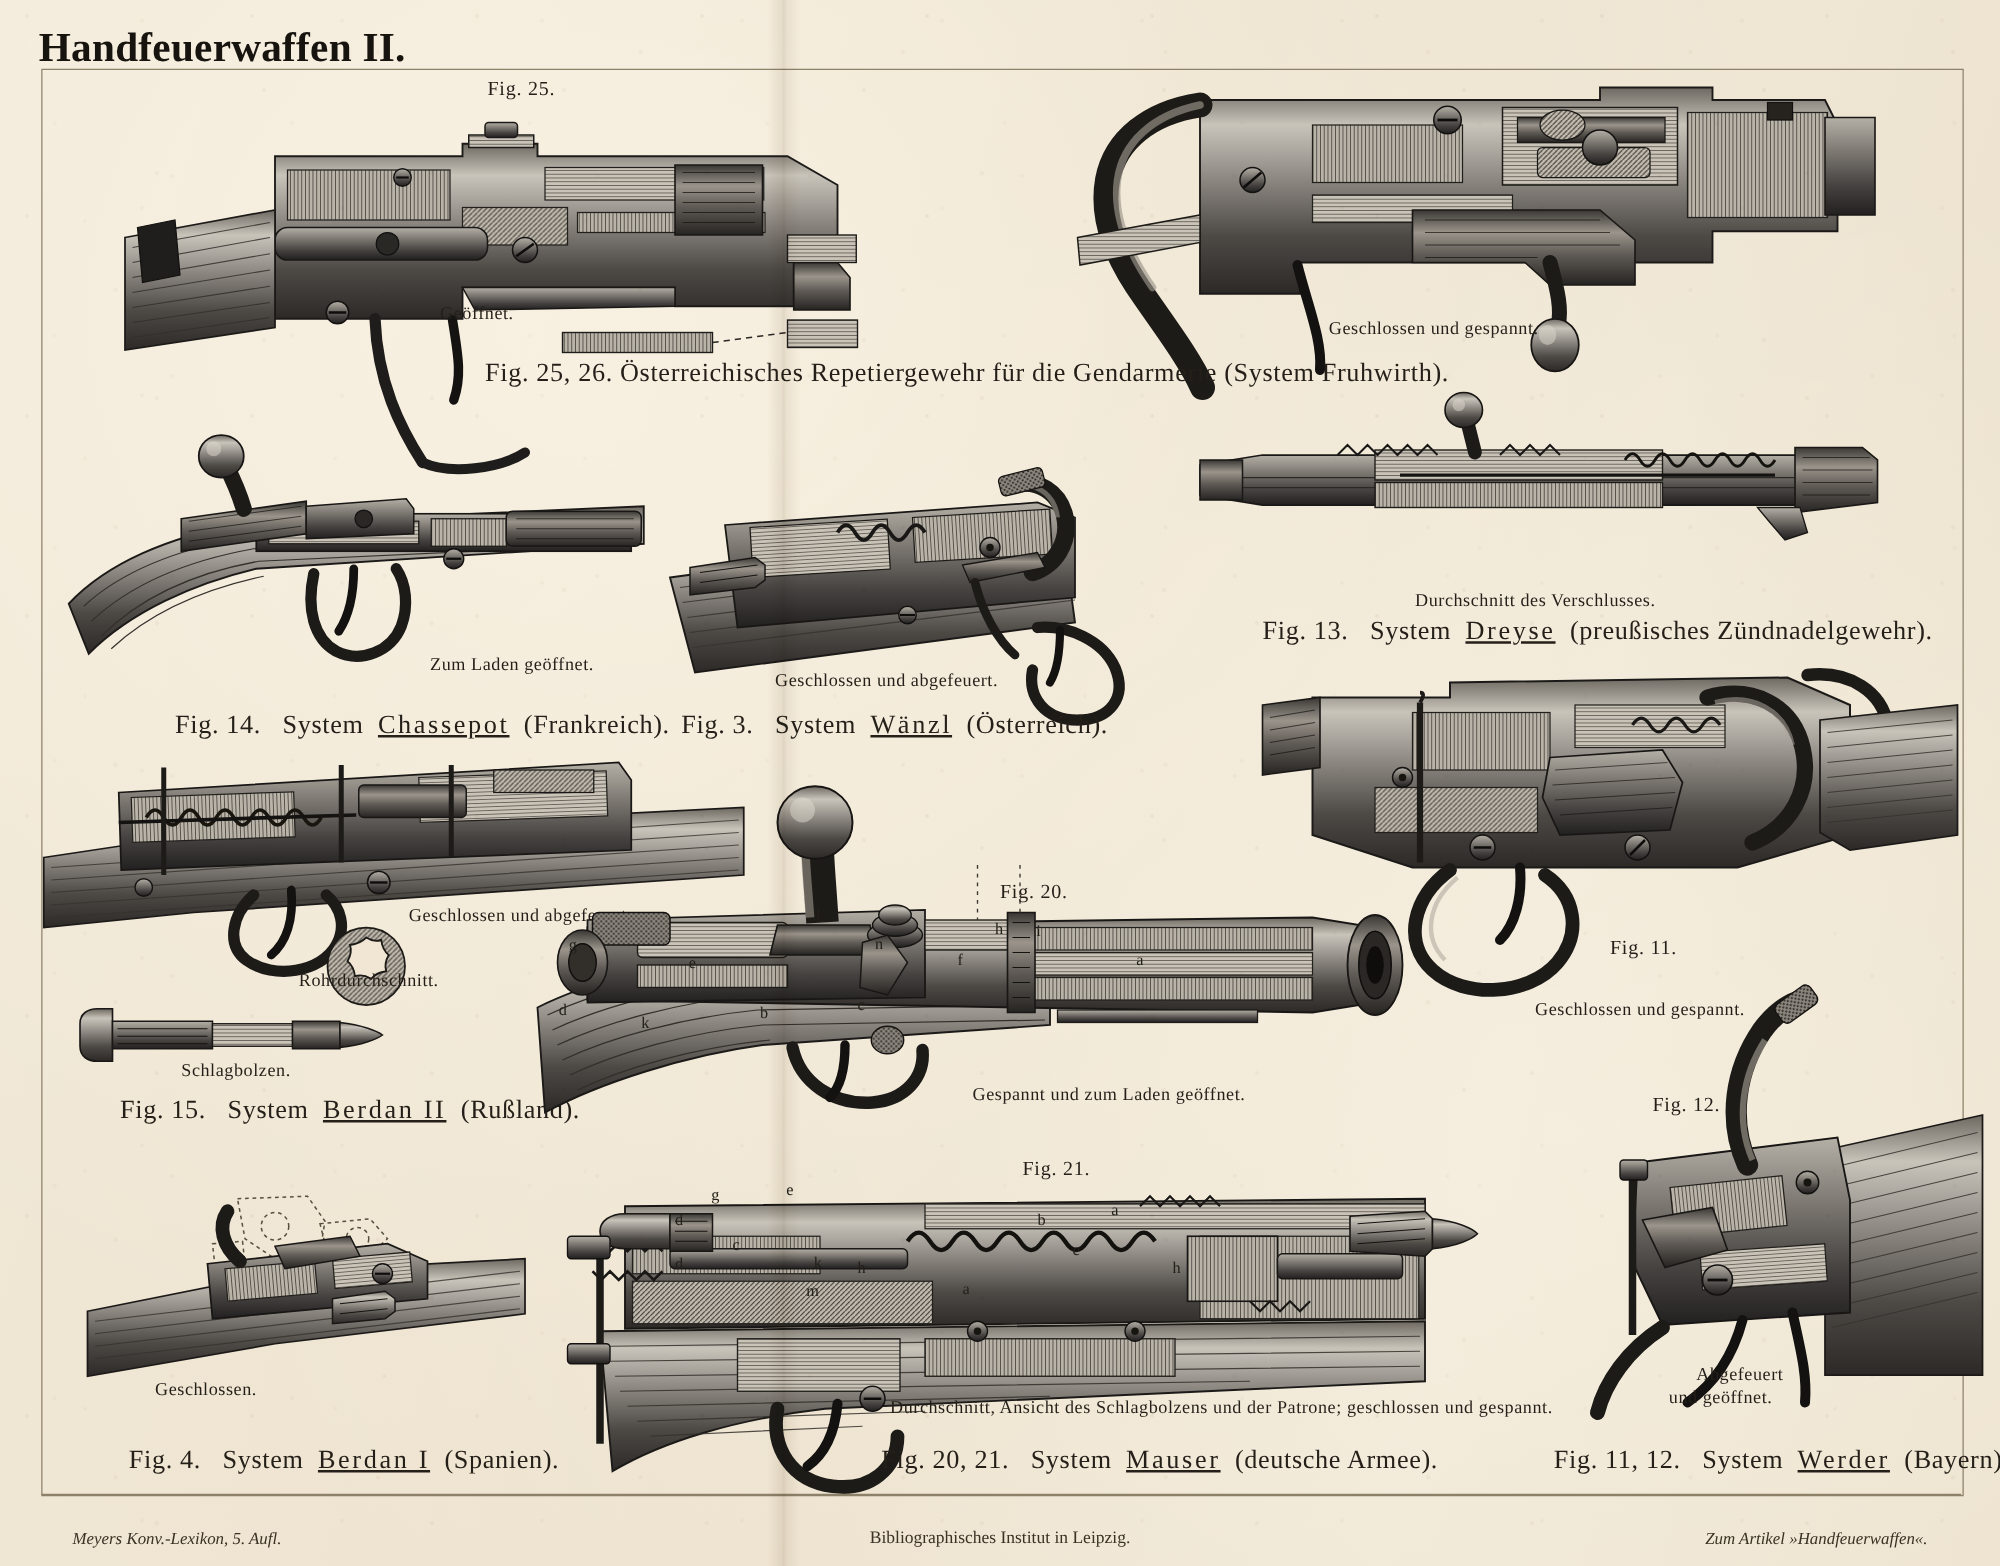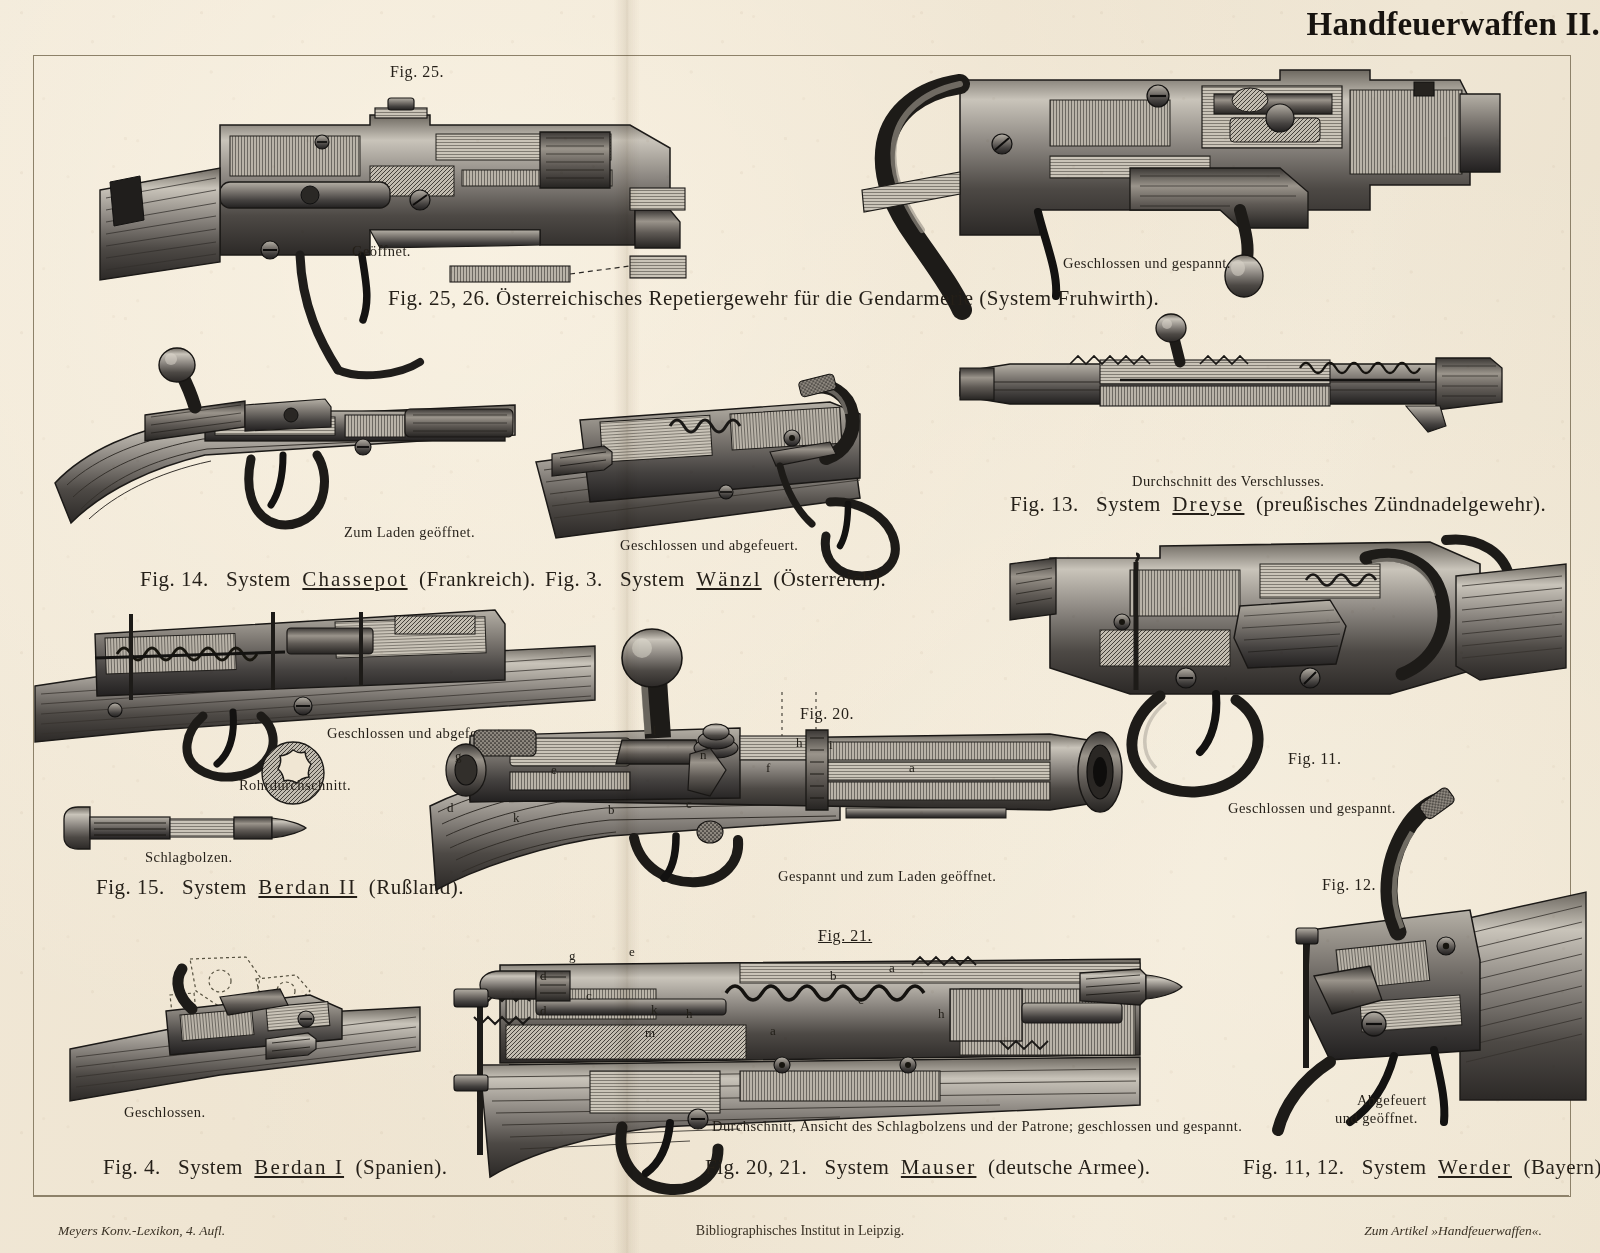--- a/index.html
+++ b/index.html
@@ -44,7 +44,7 @@
   .rule{position:absolute;height:0;border-top:1.1px solid #8d8169;}
 
   h1#title{
-    position:absolute;left:0;right:0;top:6px;margin:0;text-align:right;
+    position:absolute;left:0;right:0;top:6px;margin:15px;text-align:left;
     font-size:33px;font-weight:700;letter-spacing:.2px;
     font-family:"Liberation Serif", serif;
     color:#17130f;

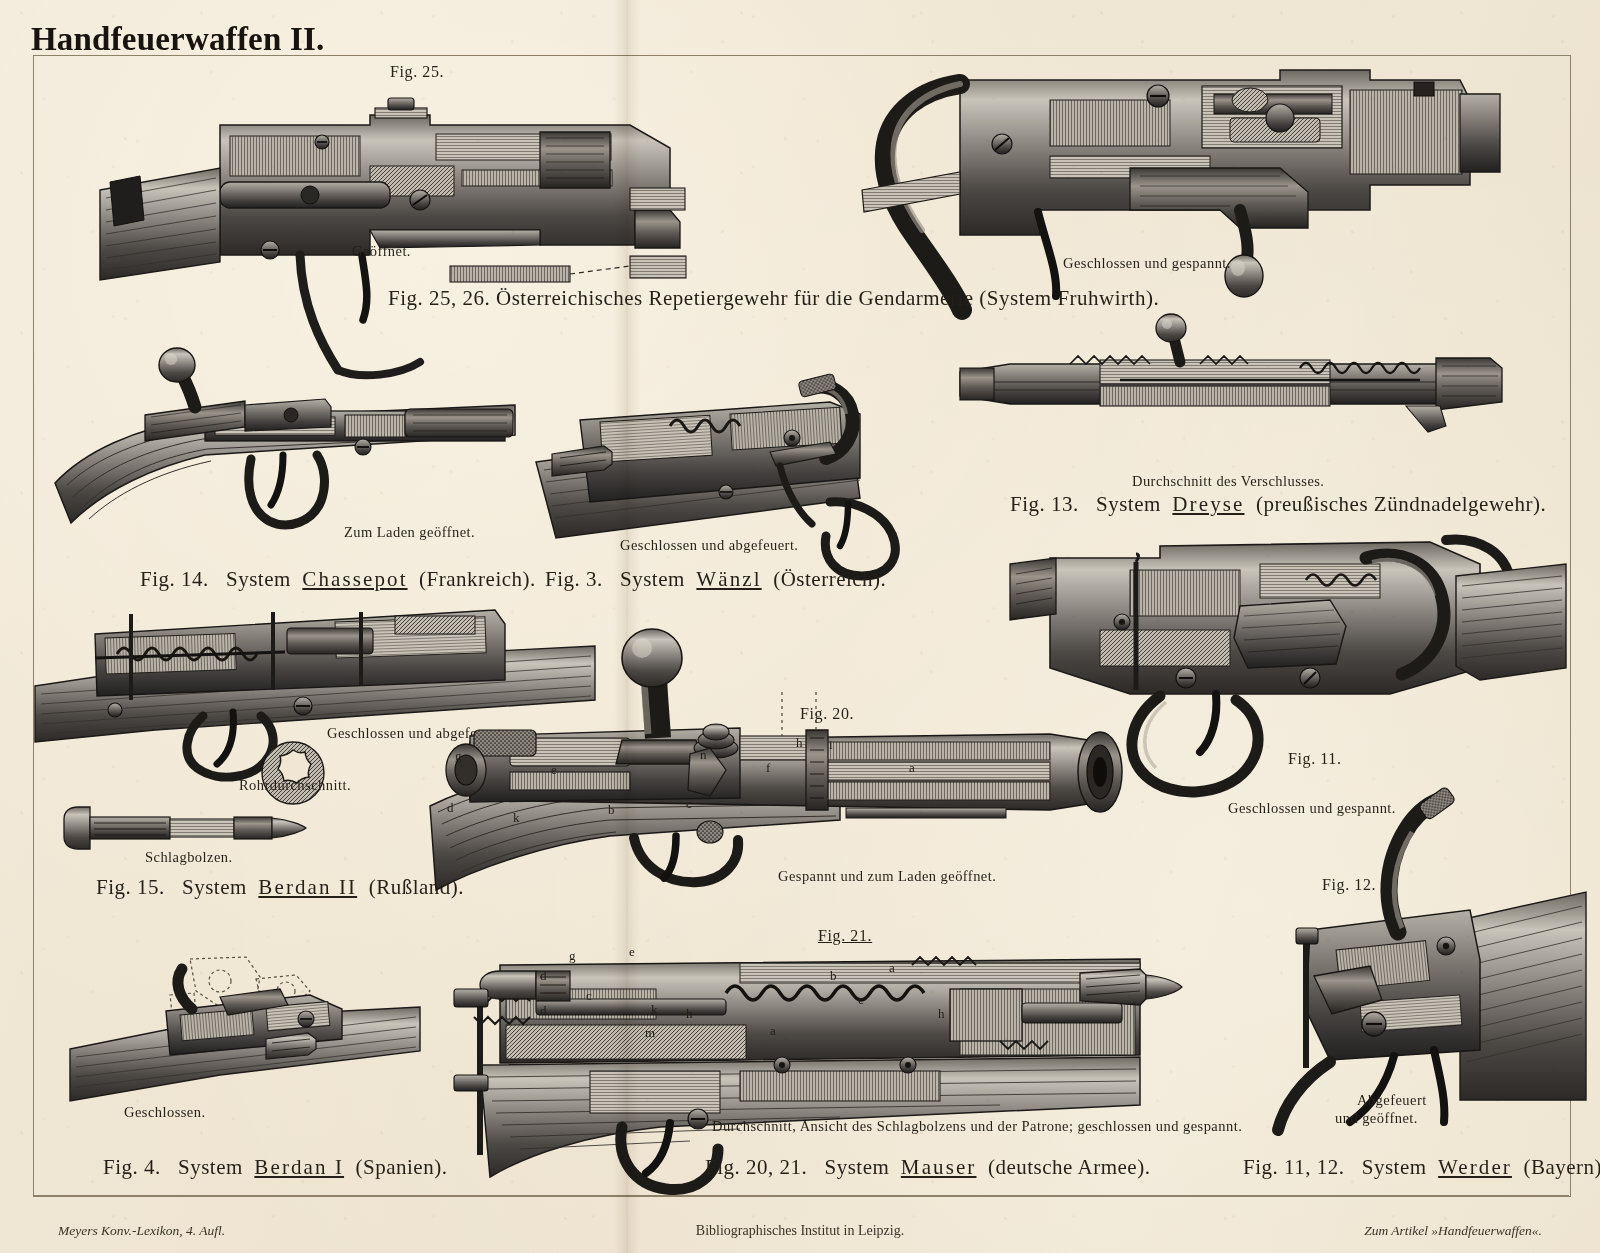--- a/index.html
+++ b/index.html
@@ -578,7 +578,7 @@
   <div class="lab" style="left:686px;top:796px;">c</div>
   <div class="cap state" style="left:778px;top:868px;">Gespannt und zum Laden geöffnet.</div>
 
-  <div class="cap fign" style="left:818px;top:927px;text-decoration:underline;">Fig. 21.</div>
+  <div class="cap fign" style="left:818px;top:927px;">Fig. 21.</div>
   <div class="eng" style="left:440px;top:945px;">
     <svg width="740" height="250" viewBox="0 0 740 250">
 

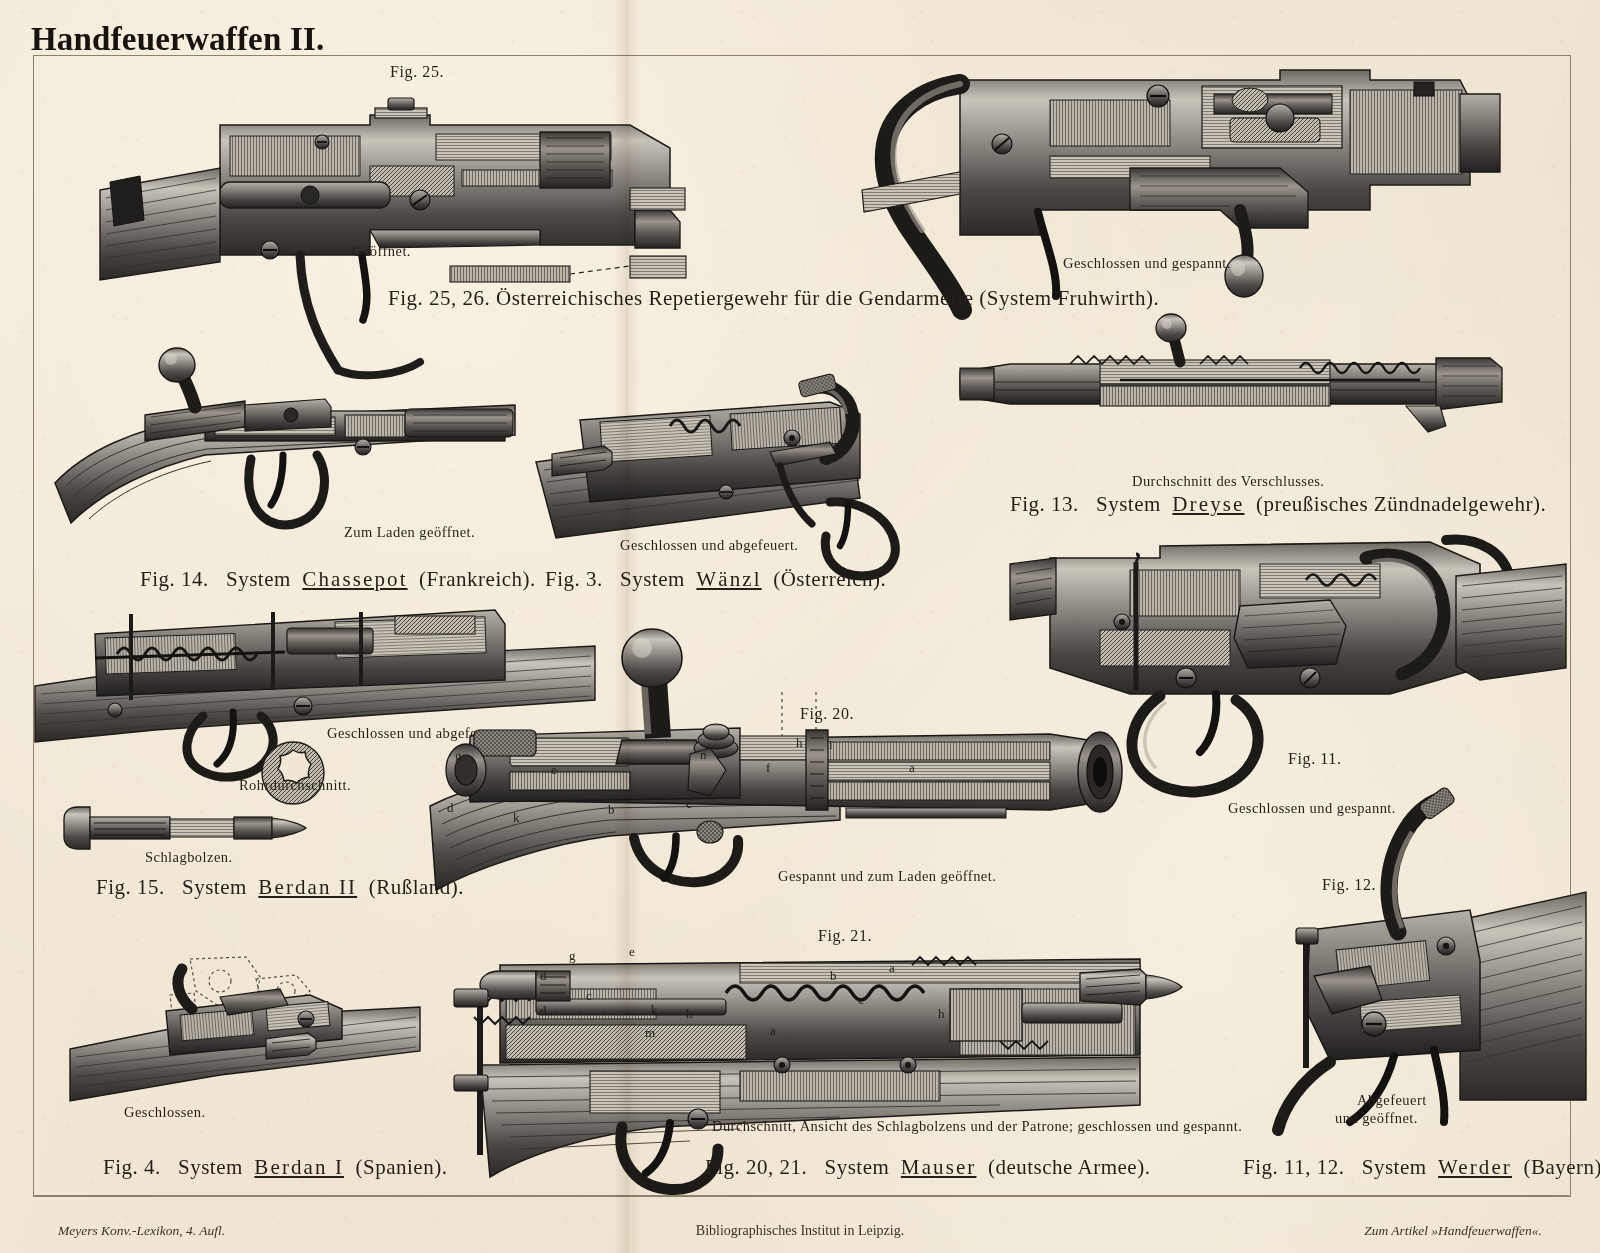--- a/index.html
+++ b/index.html
@@ -658,7 +658,7 @@
   </div>
 
   <div class="rule" style="left:33px;top:1195px;width:1536px;"></div>
-  <div class="foot l">Meyers Konv.-Lexikon, 4. Aufl.</div>
+  <div class="foot l">Meyers Konv.-Lexikon, 5. Aufl.</div>
   <div class="foot c">Bibliographisches Institut in Leipzig.</div>
   <div class="foot r">Zum Artikel »Handfeuerwaffen«.</div>
 

